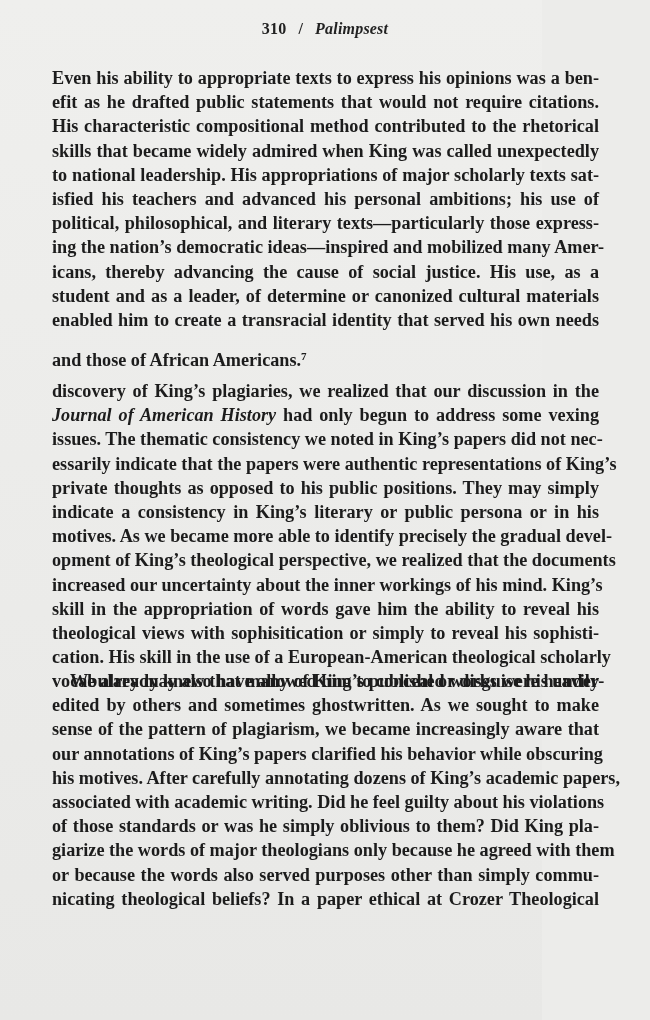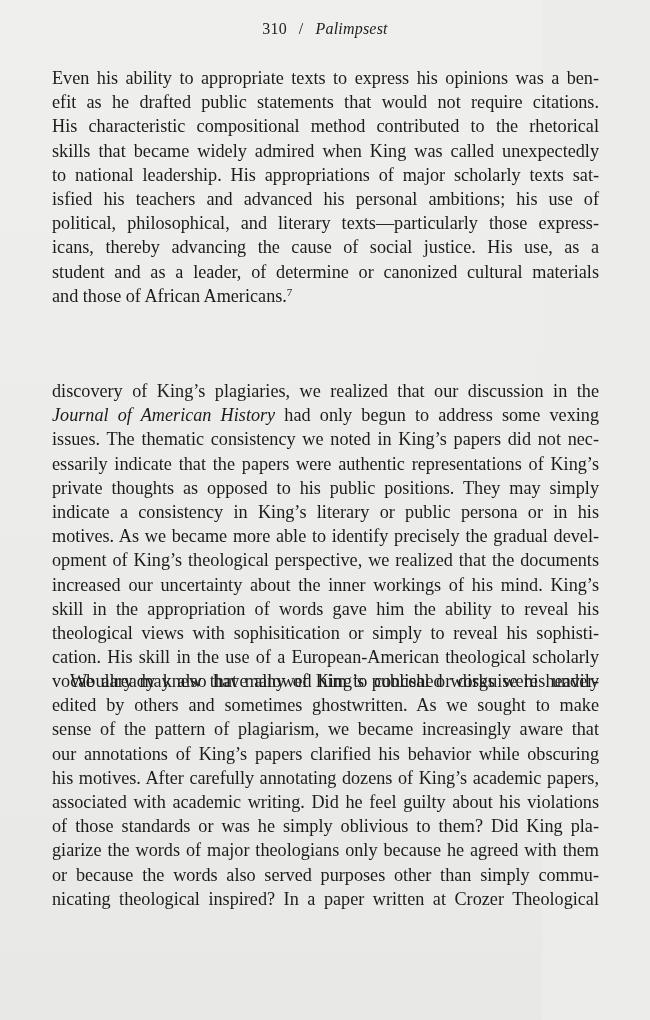--- a/index.html
+++ b/index.html
@@ -23,6 +23,7 @@
       background:
         linear-gradient(to right, rgba(0,0,0,0) 0px, rgba(0,0,0,0) 600px, rgba(120,120,120,0.18) 625px, rgba(90,90,90,0.38) 650px),
         linear-gradient(to bottom, #efefed 0%, #ebebe9 60%, #e8e8e6 100%);
+      font-weight: bold;
     }
     .running-head {
       position: absolute;

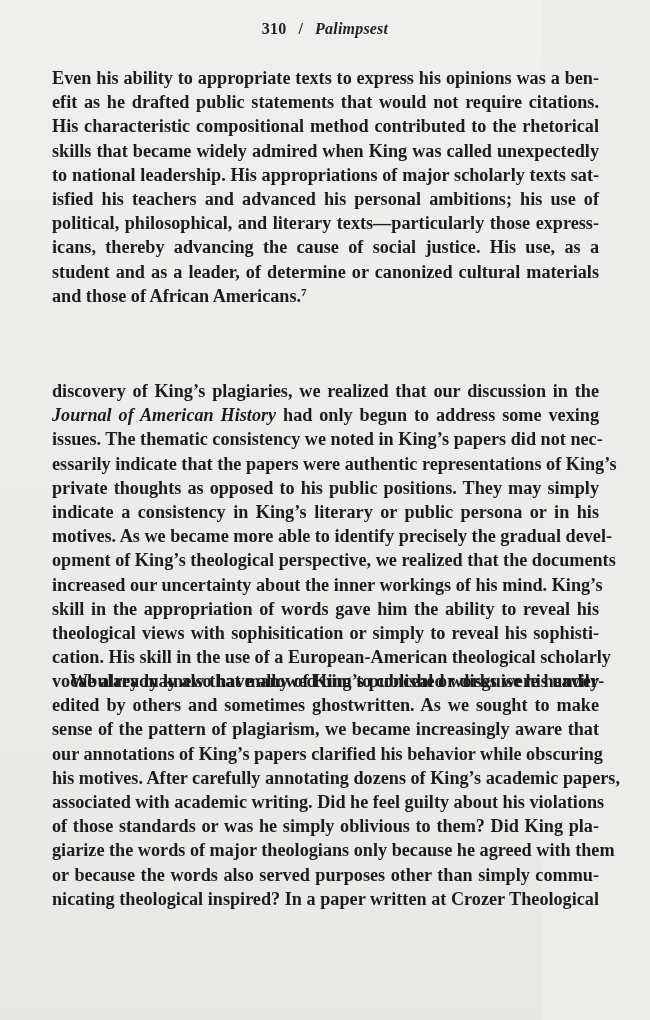--- a/index.html
+++ b/index.html
@@ -91,6 +91,7 @@
     <span class="line">to national leadership. His appropriations of major scholarly texts sat-</span>
     <span class="line">isfied his teachers and advanced his personal ambitions; his use of</span>
     <span class="line">political, philosophical, and literary texts—particularly those express-</span>
+    <span class="line">ing the nation’s democratic ideas—inspired and mobilized many Amer-</span>
     <span class="line">icans, thereby advancing the cause of social justice. His use, as a</span>
     <span class="line">student and as a leader, of determine or canonized cultural materials</span>
     <span class="line last"><span>and those of African Americans.</span><sup>7</sup></span>

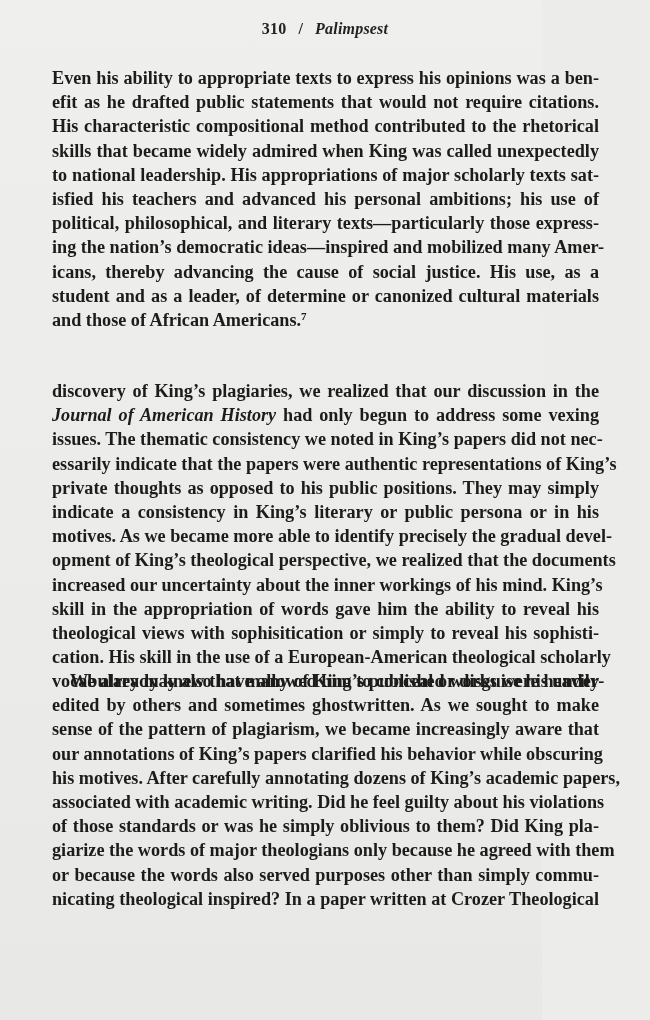--- a/index.html
+++ b/index.html
@@ -94,6 +94,7 @@
     <span class="line">ing the nation’s democratic ideas—inspired and mobilized many Amer-</span>
     <span class="line">icans, thereby advancing the cause of social justice. His use, as a</span>
     <span class="line">student and as a leader, of determine or canonized cultural materials</span>
+    <span class="line">enabled him to create a transracial identity that served his own needs</span>
     <span class="line last"><span>and those of African Americans.</span><sup>7</sup></span>
   </div>
 

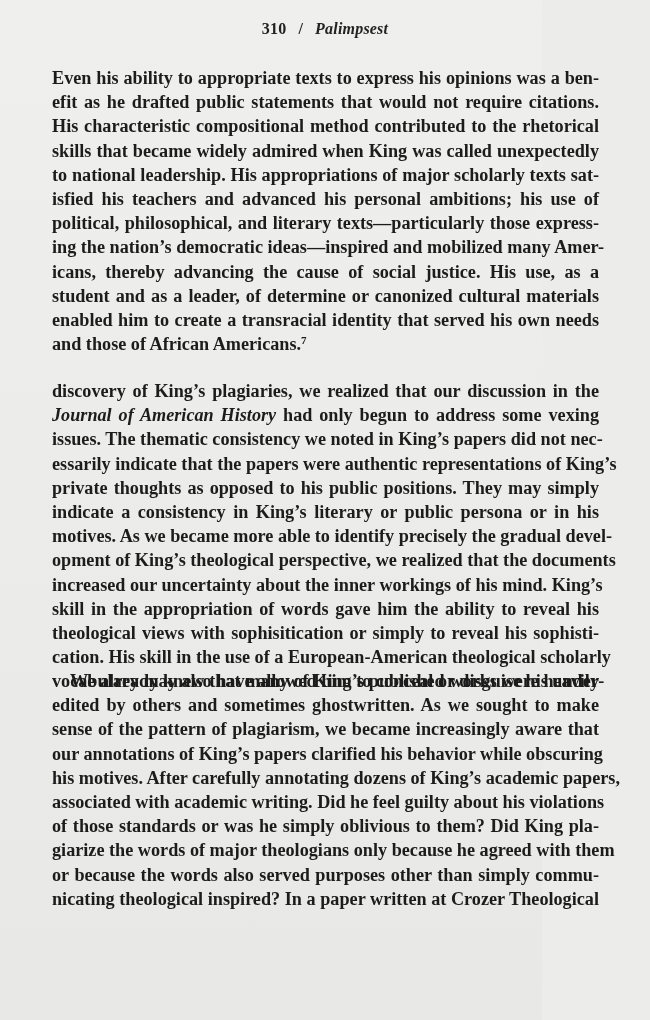--- a/index.html
+++ b/index.html
@@ -60,6 +60,7 @@
     }
     .text-block .line.last {
       text-align-last: left;
+      margin-top: 16px;
     }
     .text-block .line.indent {
       padding-left: 18px;

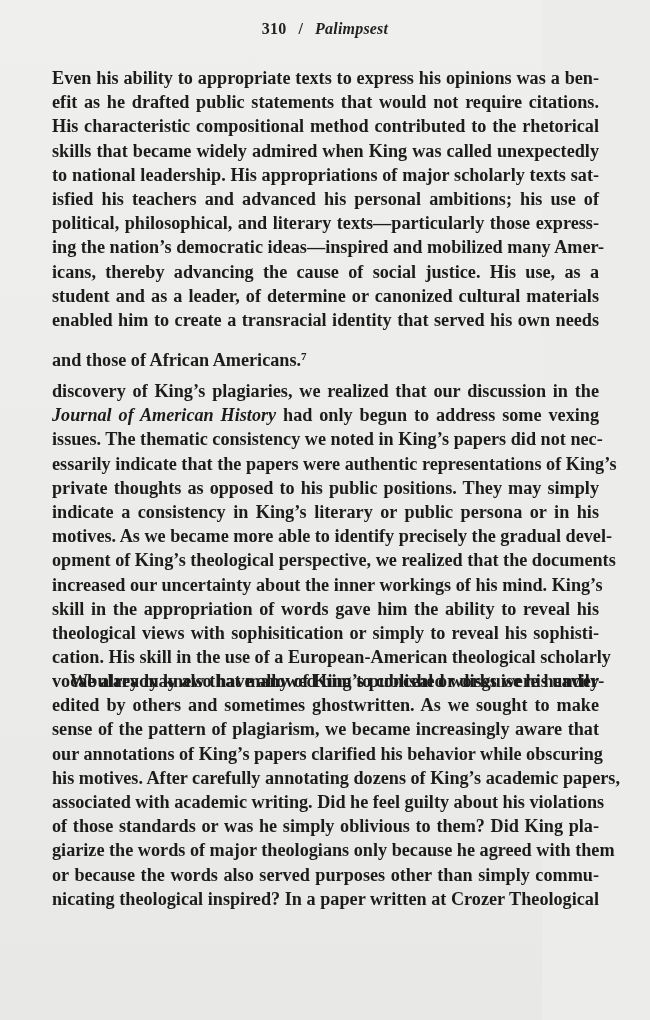--- a/index.html
+++ b/index.html
@@ -125,7 +125,7 @@
     <span class="line">of those standards or was he simply oblivious to them? Did King pla-</span>
     <span class="line">giarize the words of major theologians only because he agreed with them</span>
     <span class="line">or because the words also served purposes other than simply commu-</span>
-    <span class="line">nicating theological inspired? In a paper written at Crozer Theological</span>
+    <span class="line">nicating theological beliefs? In a paper ethical at Crozer Theological</span>
   </div>
 
 </div>

